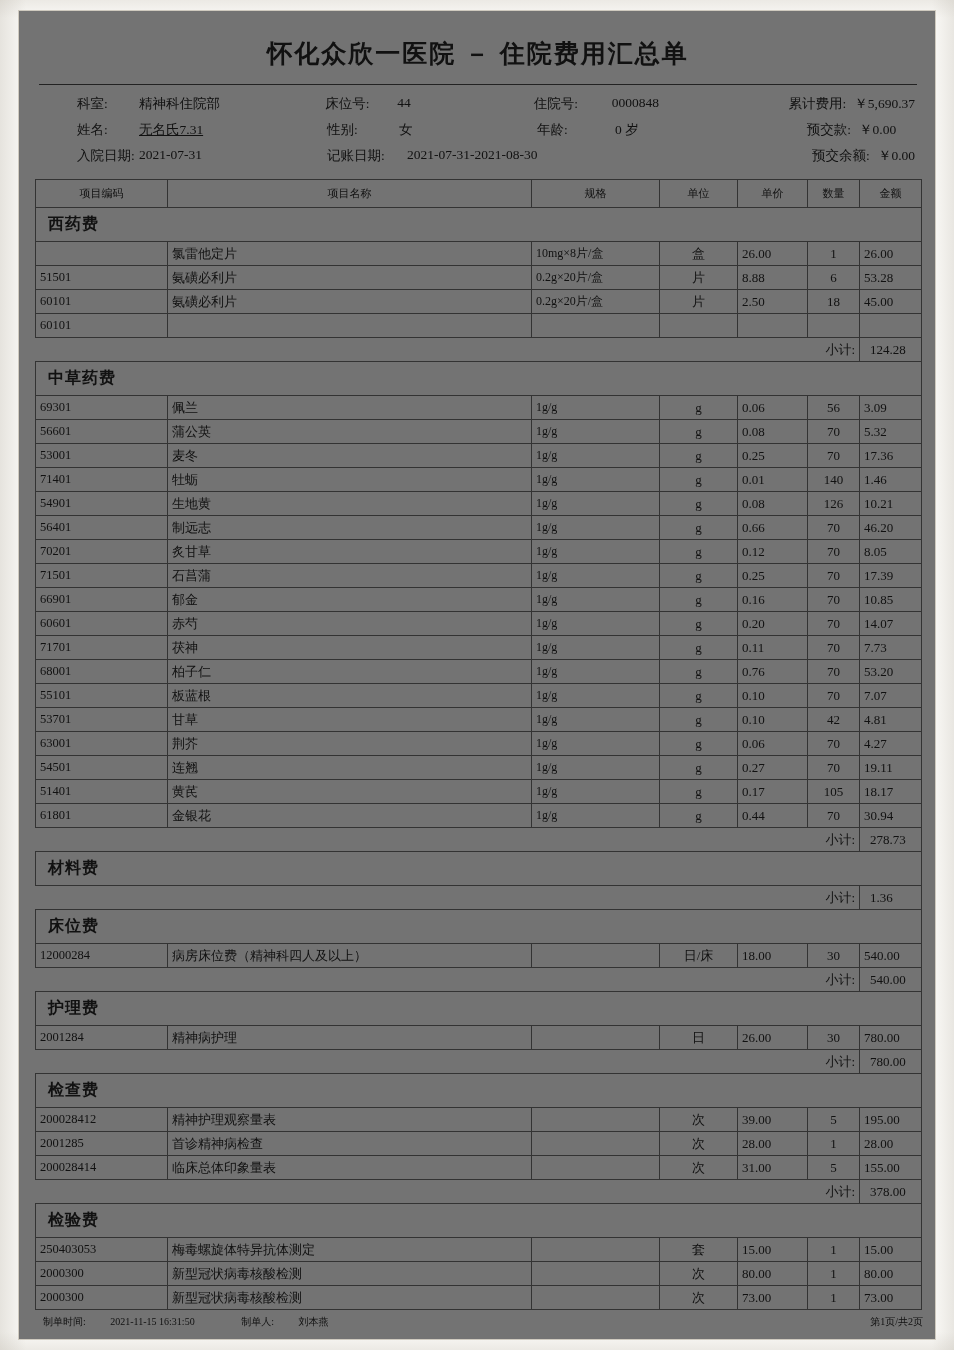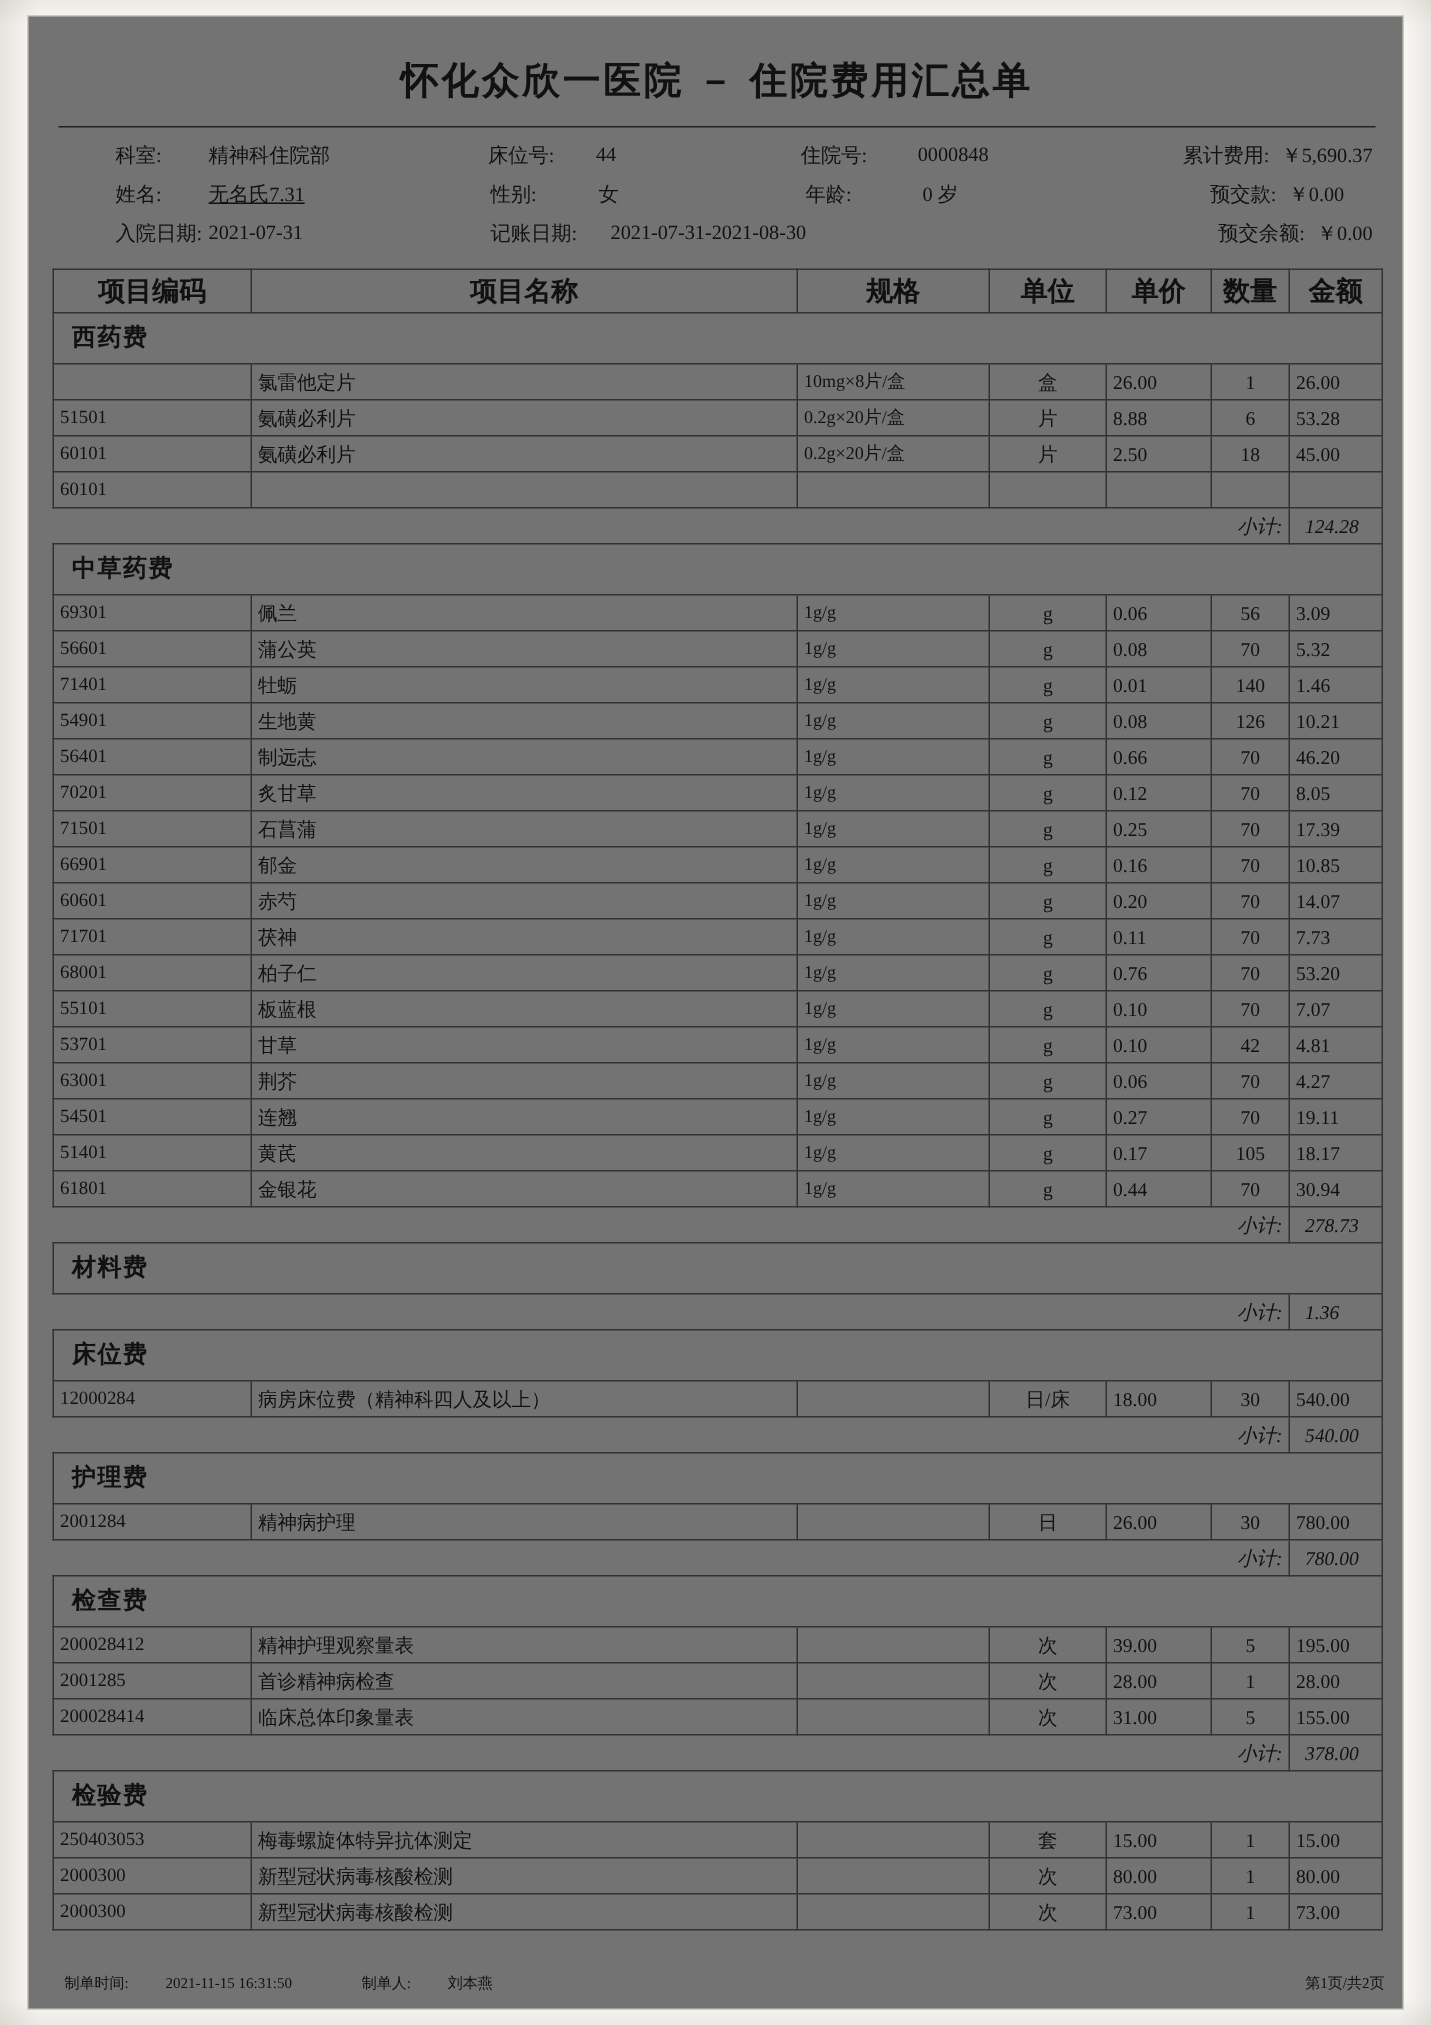--- a/index.html
+++ b/index.html
@@ -99,8 +99,8 @@
   }
   table.bill th {
     text-align: center;
-    font-weight: bold;
-    font-size: 18px;
+    font-weight: normal;
+    font-size: 11px;
     height: 28px;
   }
   td.code { padding-left: 6px; font-size: 12.5px; }

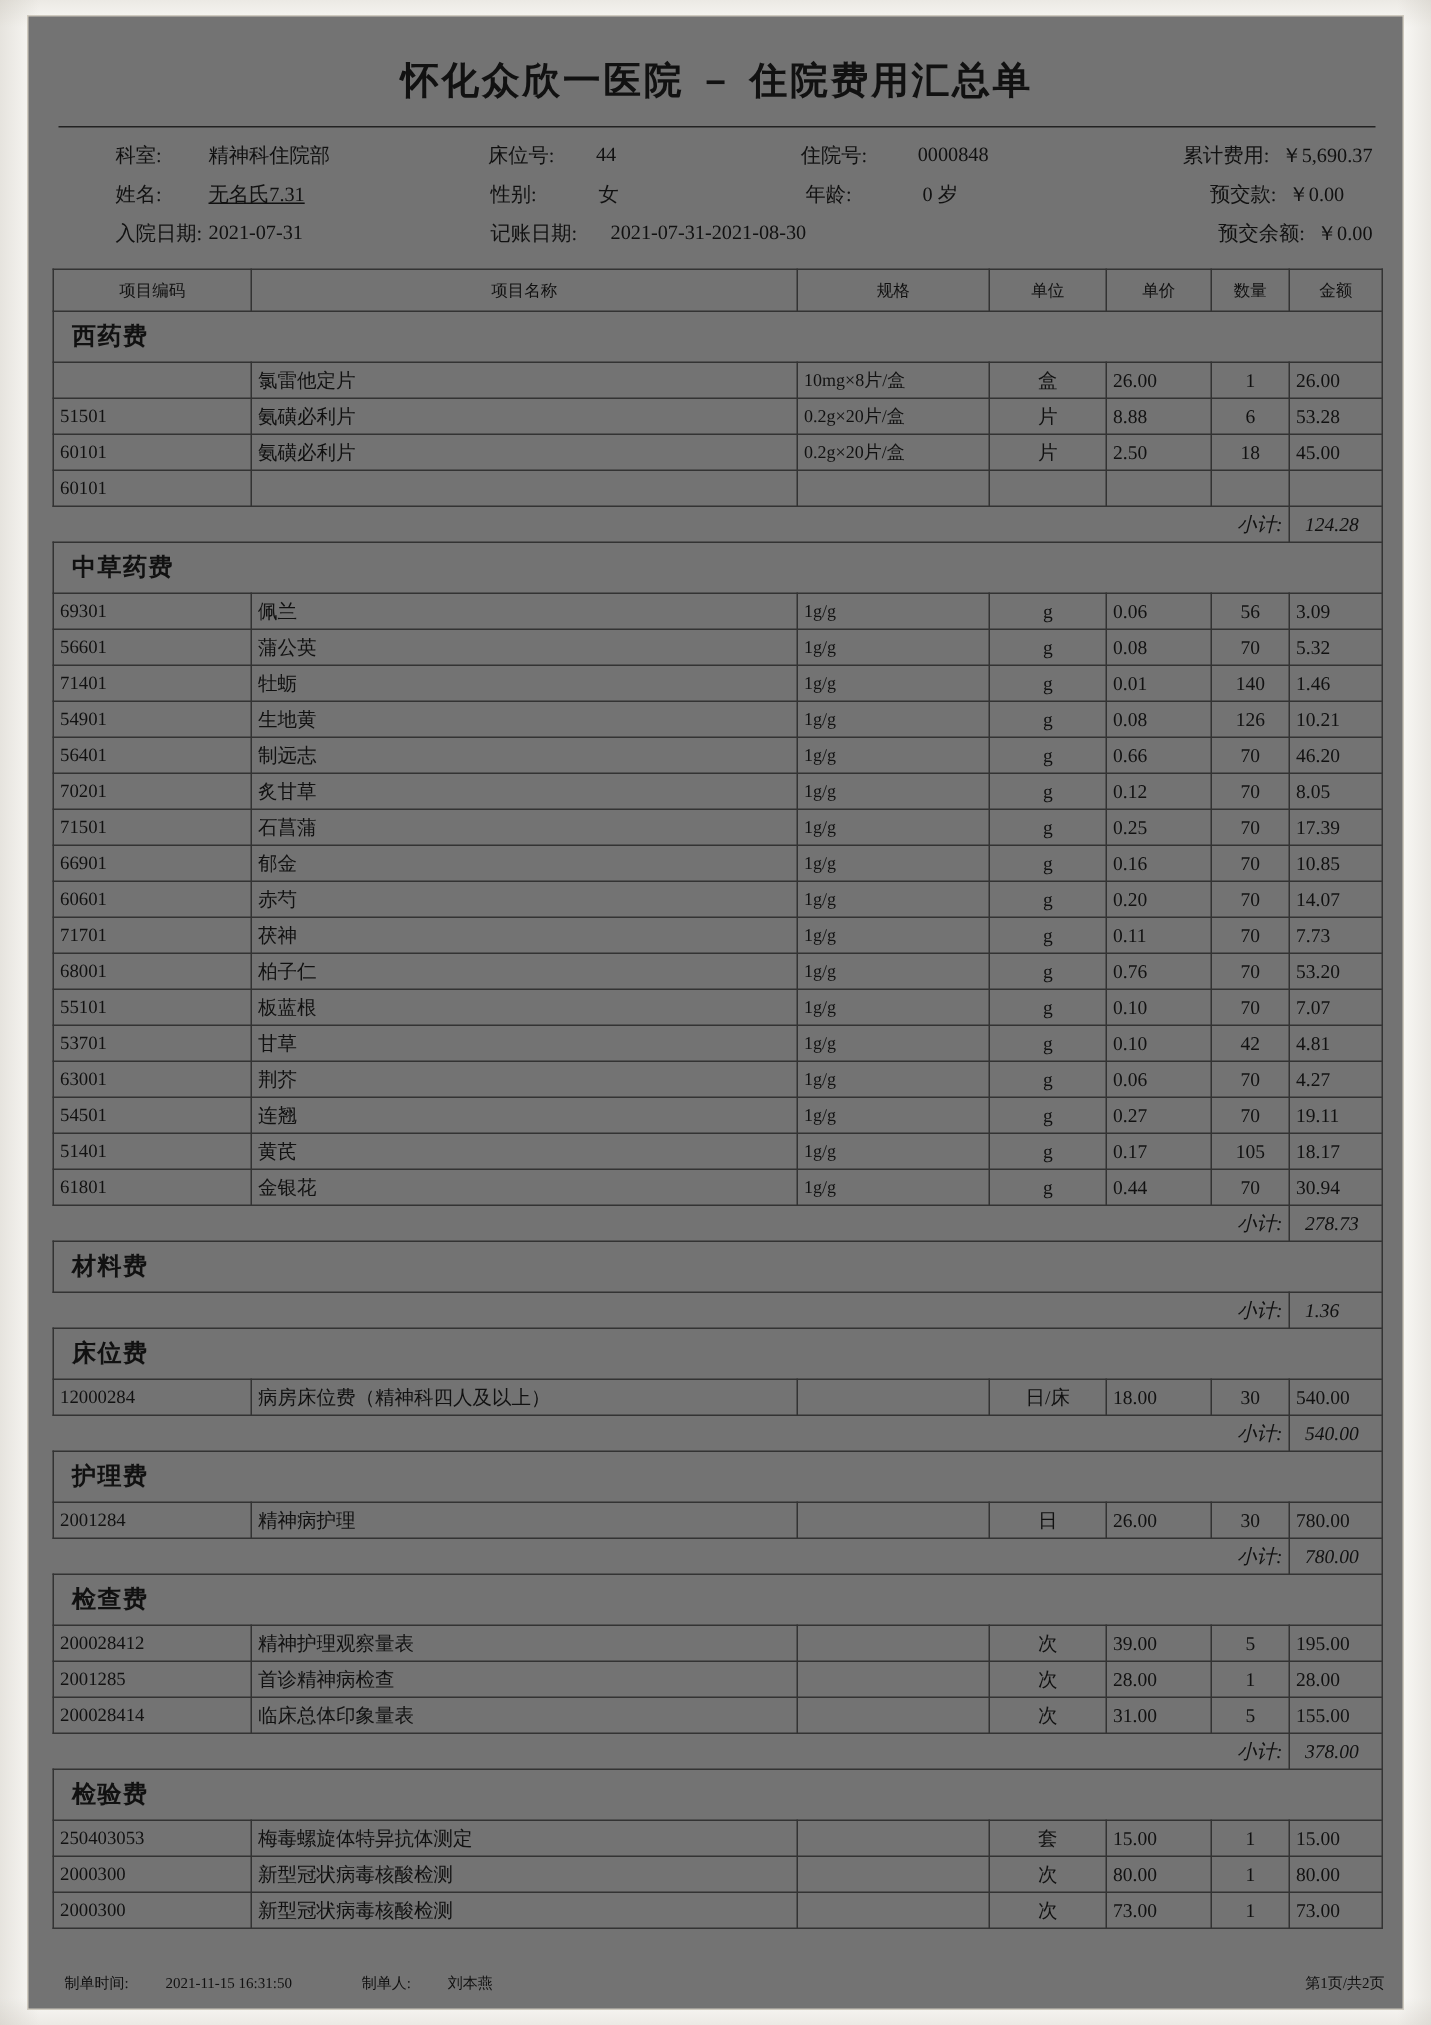--- a/index.html
+++ b/index.html
@@ -119,7 +119,6 @@
   }
   tr.subtotal td {
     text-align: right;
-    font-style: italic;
     font-size: 13px;
     padding-right: 6px;
   }

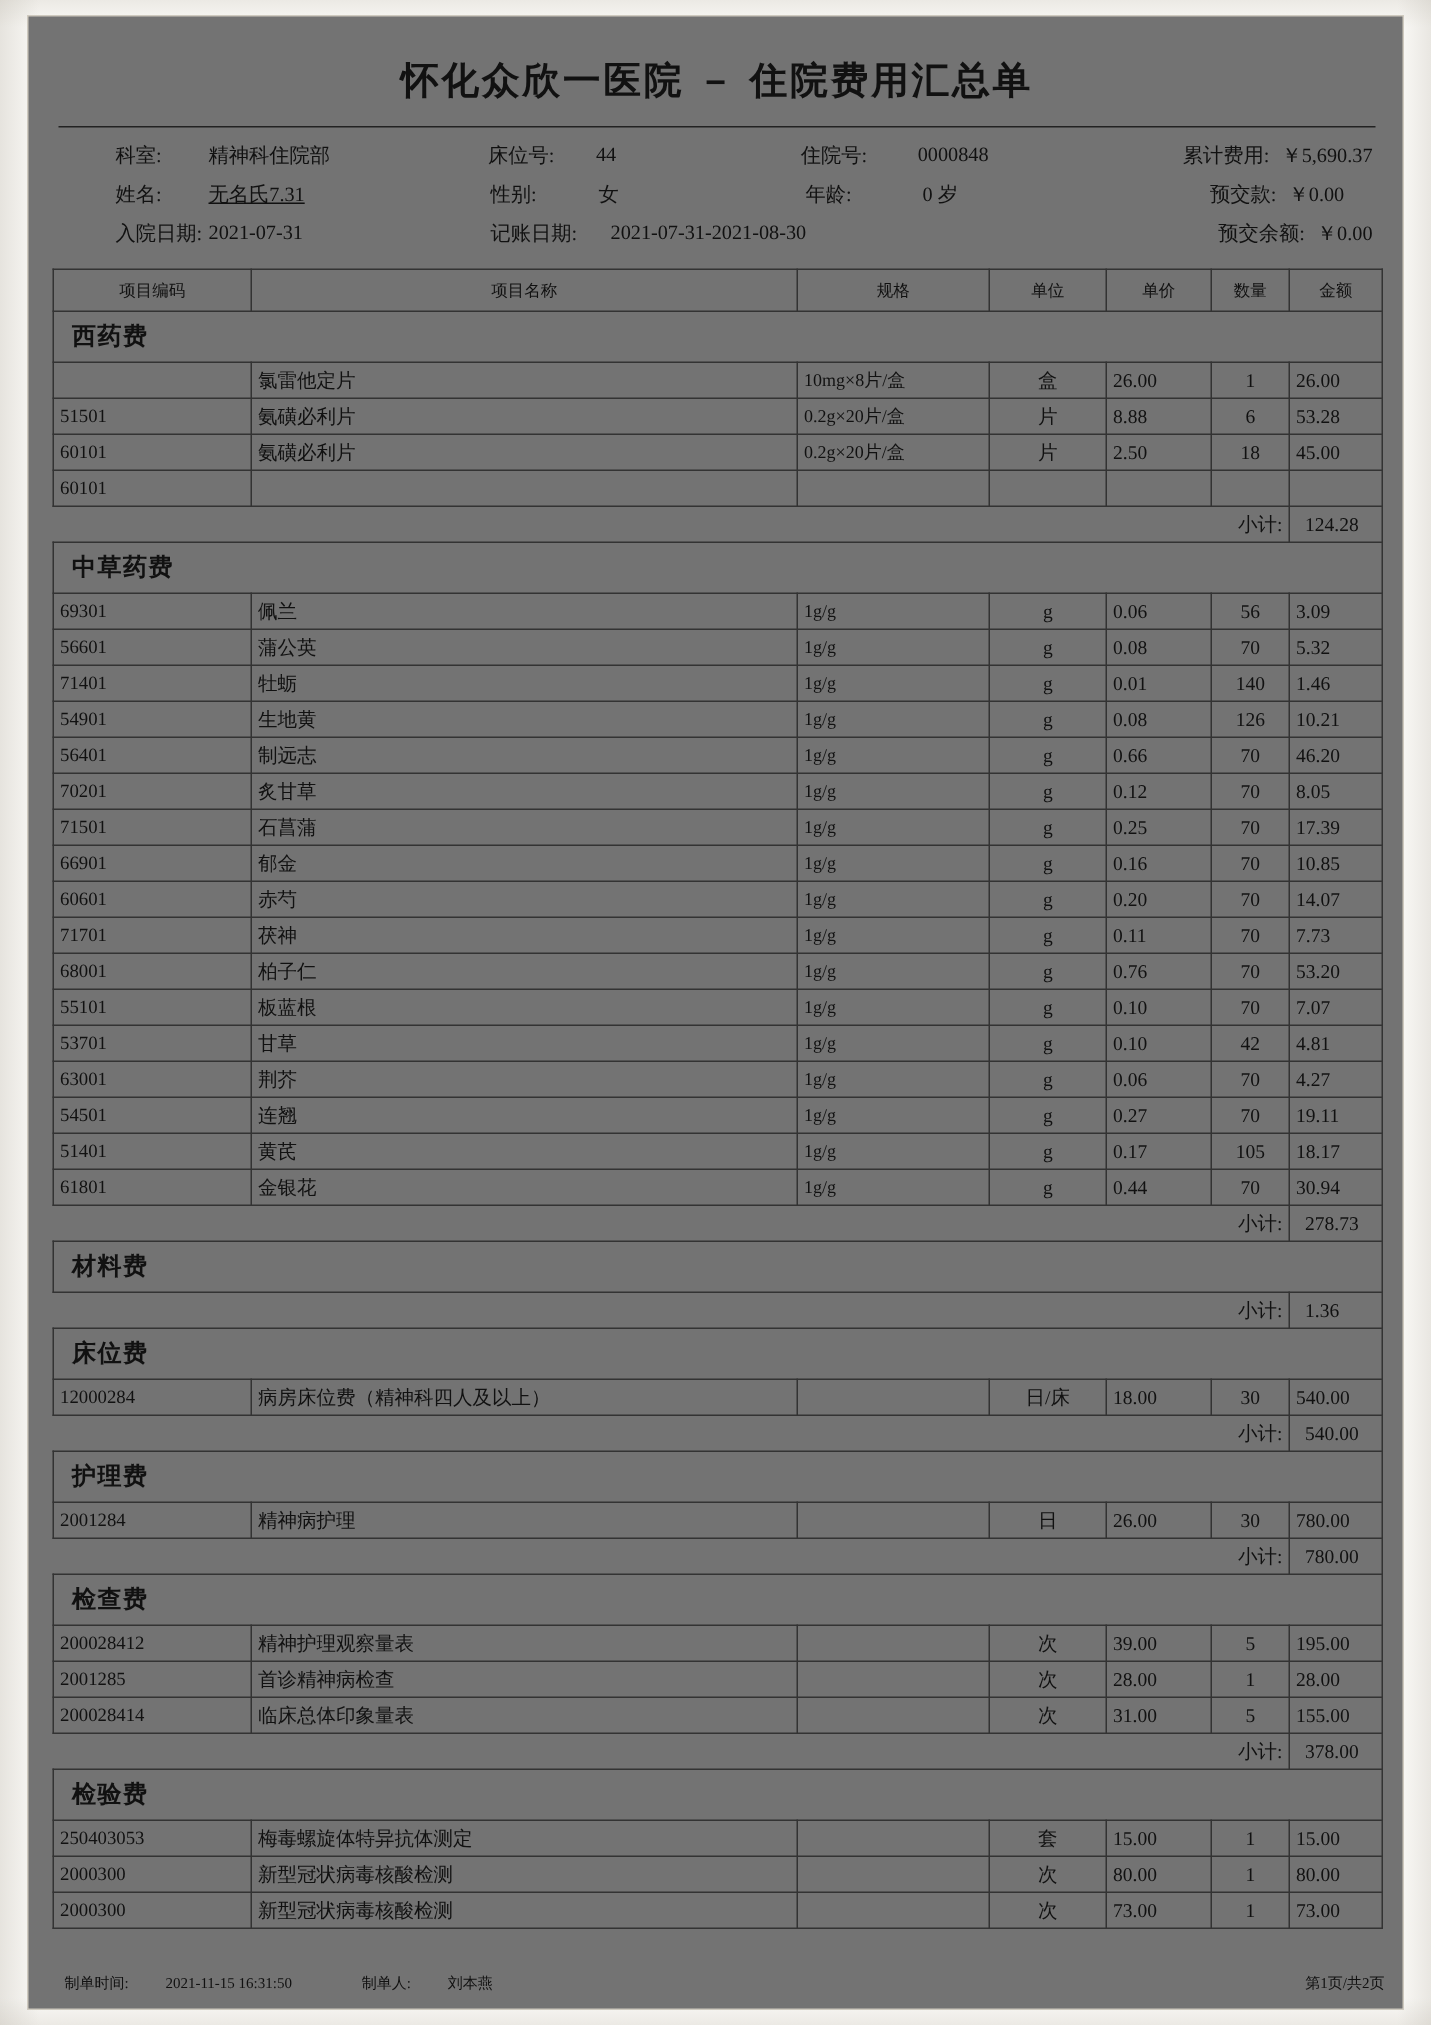--- a/index.html
+++ b/index.html
@@ -289,6 +289,15 @@
               <td class="amt">5.32</td>
             </tr>
             <tr>
+              <td class="code">53001</td>
+              <td class="name">麦冬</td>
+              <td class="spec">1g/g</td>
+              <td class="unit">g</td>
+              <td class="price">0.25</td>
+              <td class="qty">70</td>
+              <td class="amt">17.36</td>
+            </tr>
+            <tr>
               <td class="code">71401</td>
               <td class="name">牡蛎</td>
               <td class="spec">1g/g</td>

